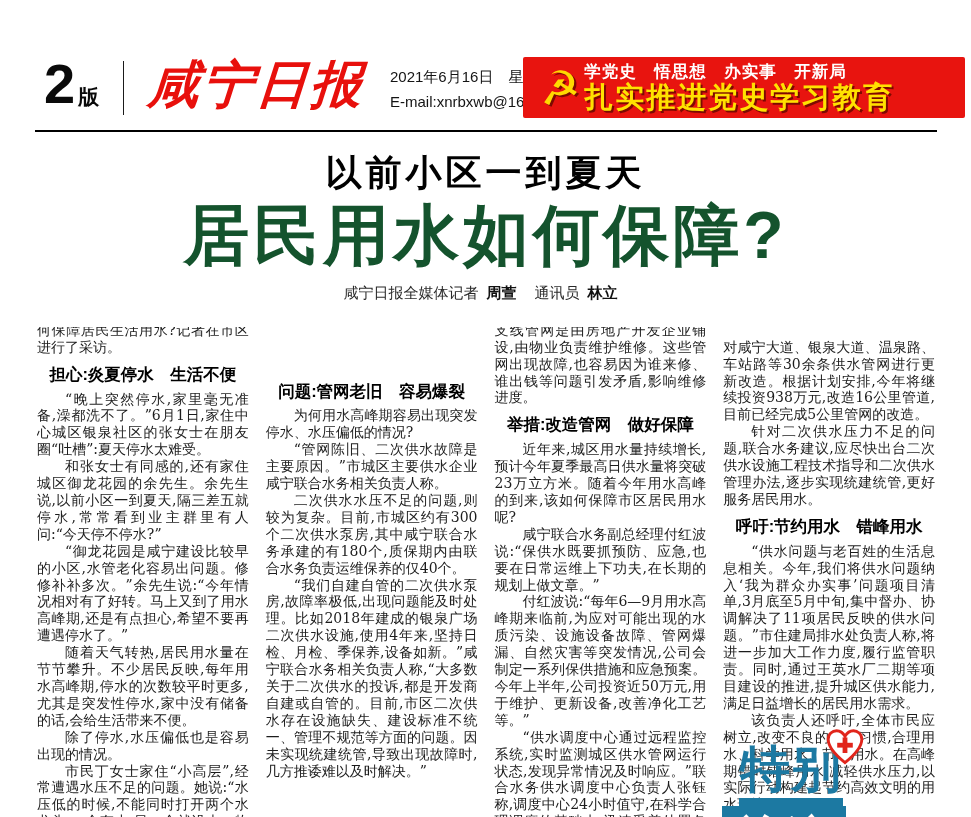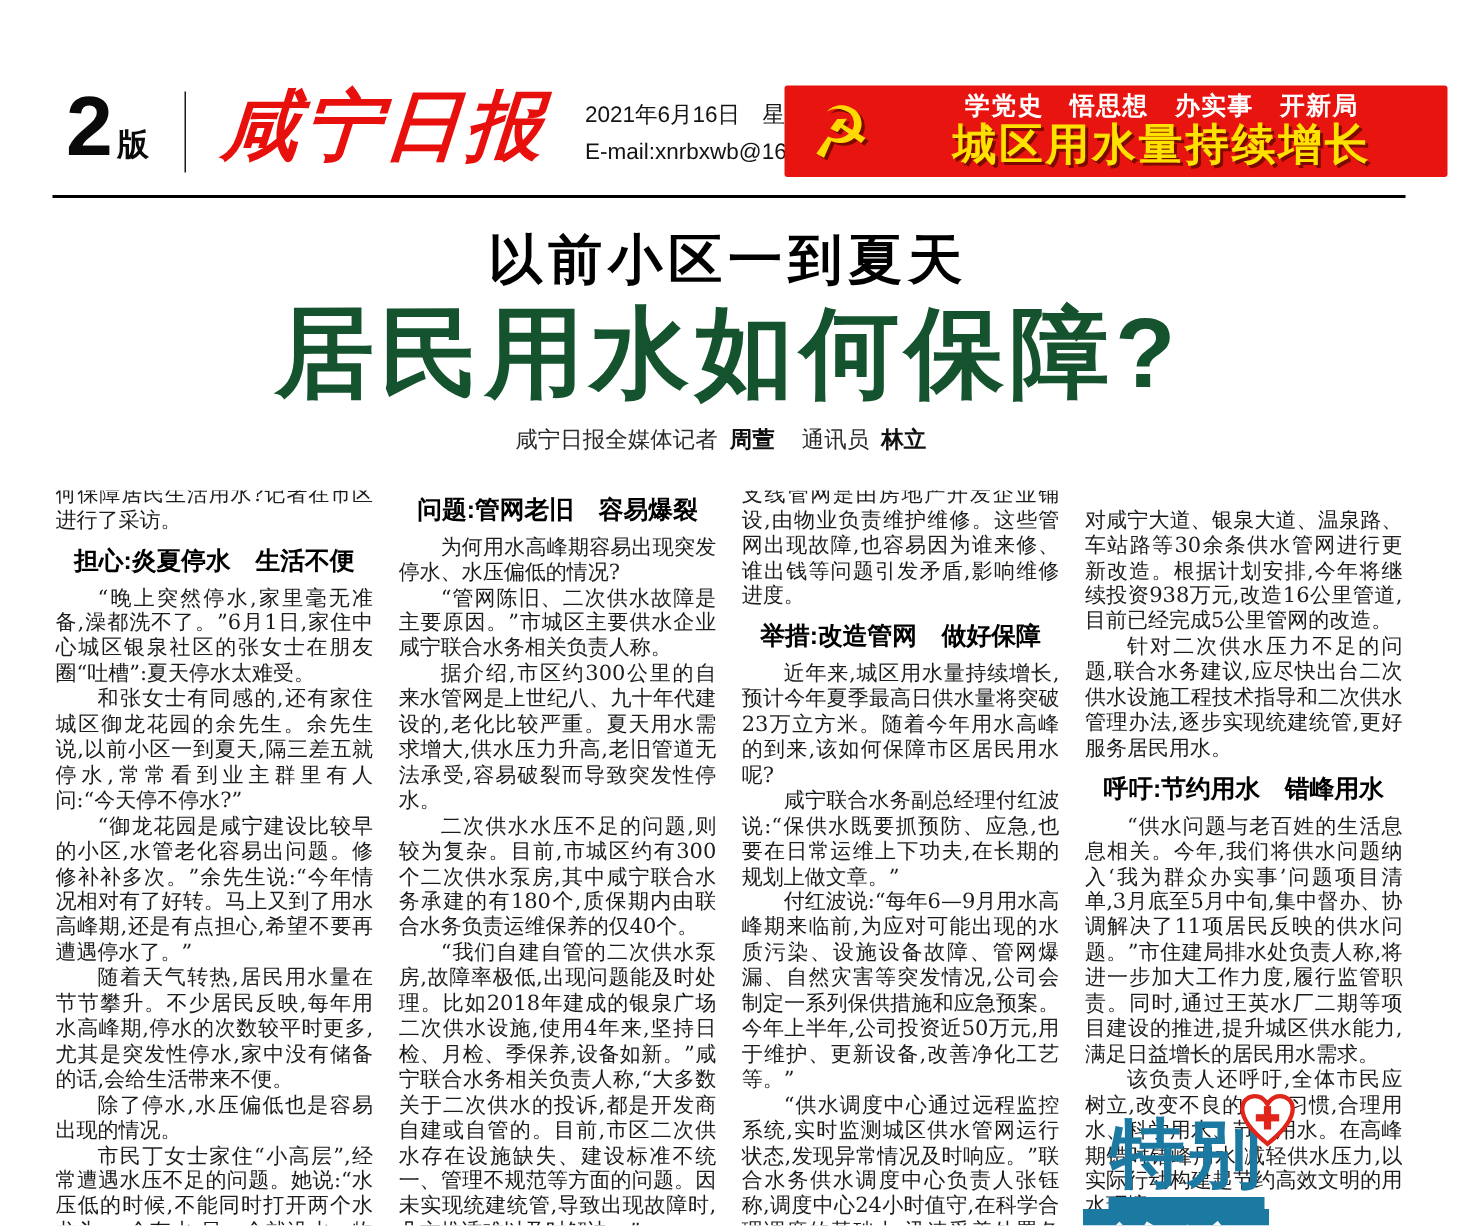--- a/index.html
+++ b/index.html
@@ -22,7 +22,7 @@
           display:flex;align-items:center;border-radius:2px;}
   .emblem{font-family:"DejaVu Sans",sans-serif;font-size:46px;line-height:46px;color:#ffd900;
           margin:0 4px 0 16px;text-shadow:2px 2px 0 #7d0a00;transform:rotate(-6deg);}
-  .banner-text{flex:1;text-align:center;font-family:"Liberation Sans",sans-serif;}
+  .banner-text{flex:1;text-align:left;font-family:"Liberation Sans",sans-serif;}
   .banner-line1{color:#ffffff;font-weight:700;font-size:16.5px;line-height:19px;letter-spacing:1px;}
   .banner-line2{color:#ffe100;font-weight:900;font-size:29px;line-height:33px;letter-spacing:2px;
                 text-shadow:2px 2px 0 #7d0a00;}

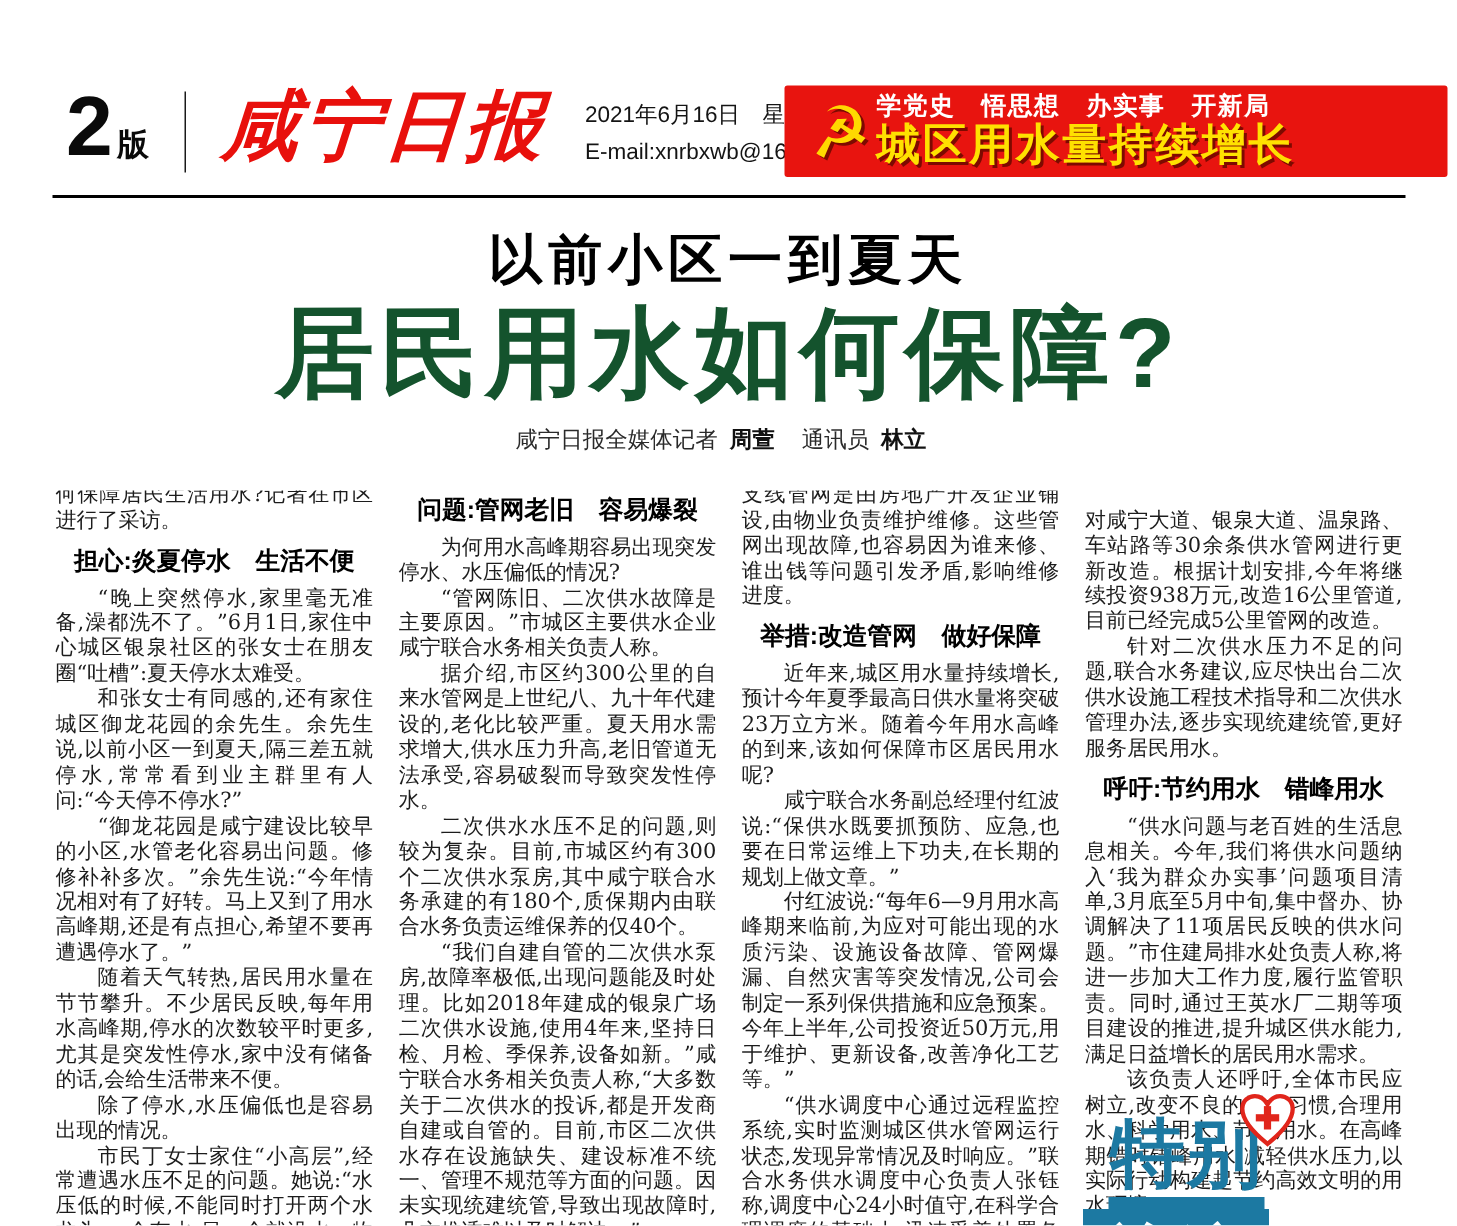--- a/index.html
+++ b/index.html
@@ -79,7 +79,7 @@
     <span class="emblem">☭</span>
     <div class="banner-text">
       <div class="banner-line1">学党史　悟思想　办实事　开新局</div>
-      <div class="banner-line2">城区用水量持续增长</div>
+      <div class="banner-line2">扎实推进党史学习教育</div>
     </div>
   </div>
 

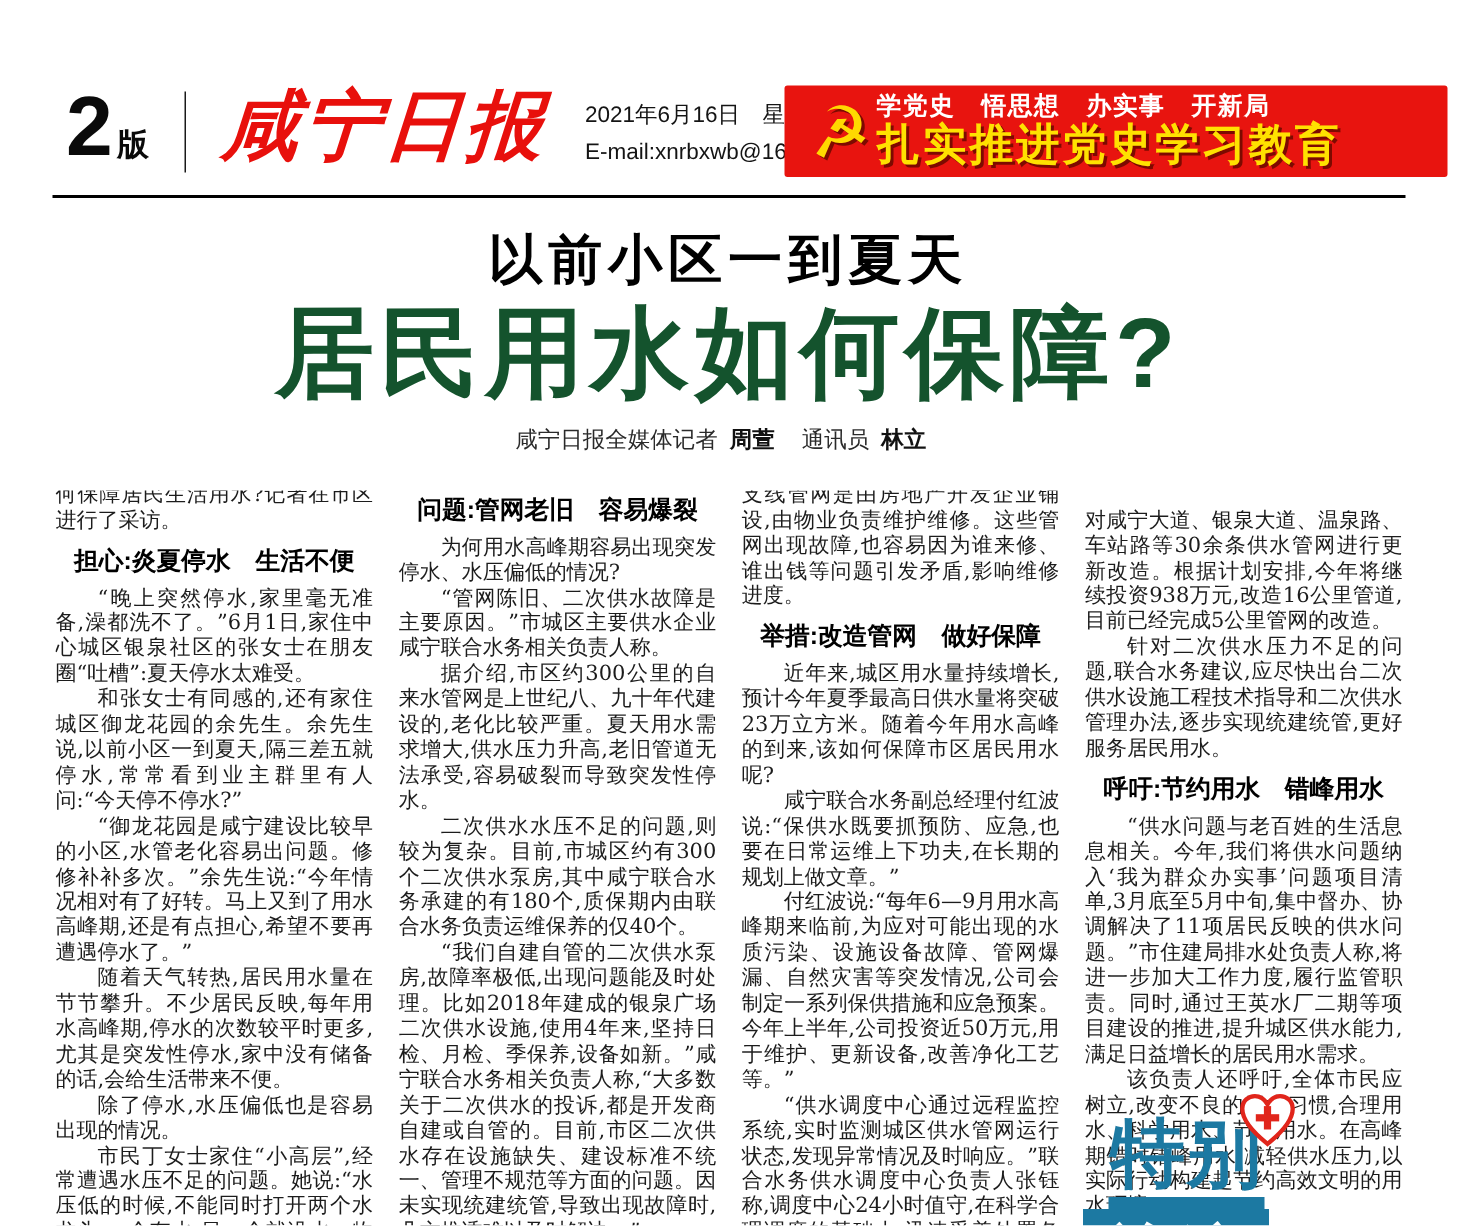--- a/index.html
+++ b/index.html
@@ -106,7 +106,6 @@
         <h3>问题:管网老旧　容易爆裂</h3>
         <p>为何用水高峰期容易出现突发停水、水压偏低的情况?</p>
         <p>“管网陈旧、二次供水故障是主要原因。”市城区主要供水企业咸宁联合水务相关负责人称。</p>
-        <p>据介绍,市区约300公里的自来水管网是上世纪八、九十年代建设的,老化比较严重。夏天用水需求增大,供水压力升高,老旧管道无法承受,容易破裂而导致突发性停水。</p>
         <p>二次供水水压不足的问题,则较为复杂。目前,市城区约有300个二次供水泵房,其中咸宁联合水务承建的有180个,质保期内由联合水务负责运维保养的仅40个。</p>
         <p>“我们自建自管的二次供水泵房,故障率极低,出现问题能及时处理。比如2018年建成的银泉广场二次供水设施,使用4年来,坚持日检、月检、季保养,设备如新。”咸宁联合水务相关负责人称,“大多数关于二次供水的投诉,都是开发商自建或自管的。目前,市区二次供水存在设施缺失、建设标准不统一、管理不规范等方面的问题。因未实现统建统管,导致出现故障时,几方推诿难以及时解决。”</p>
       </div>

